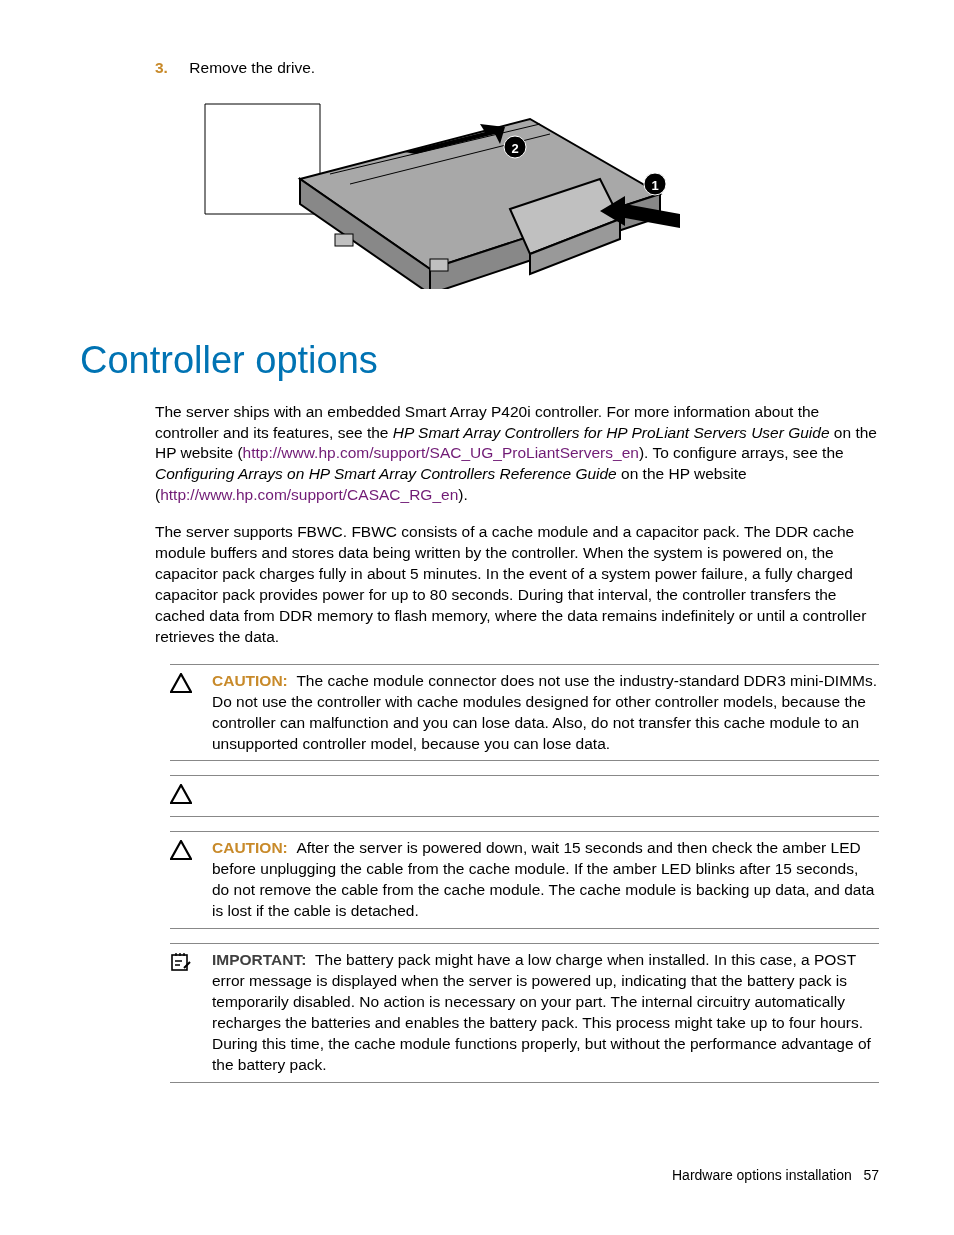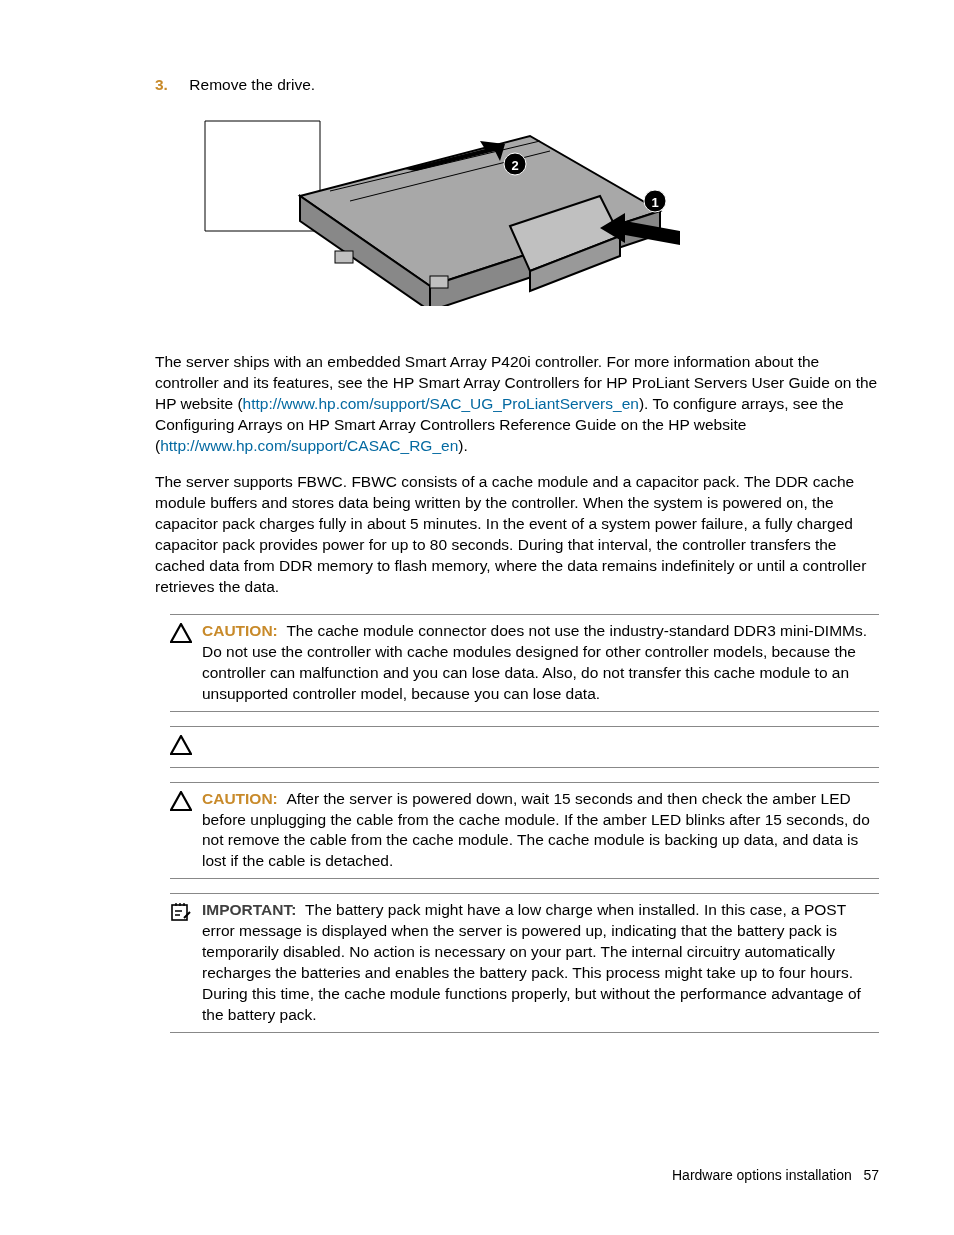--- a/index.html
+++ b/index.html
@@ -16,7 +16,7 @@
     height: 1235px;
     position: relative;
     box-sizing: border-box;
-    padding: 75px 75px 50px 80px;
+    padding: 58px 75px 50px 80px;
   }
   .step-line {
     margin-left: 75px;

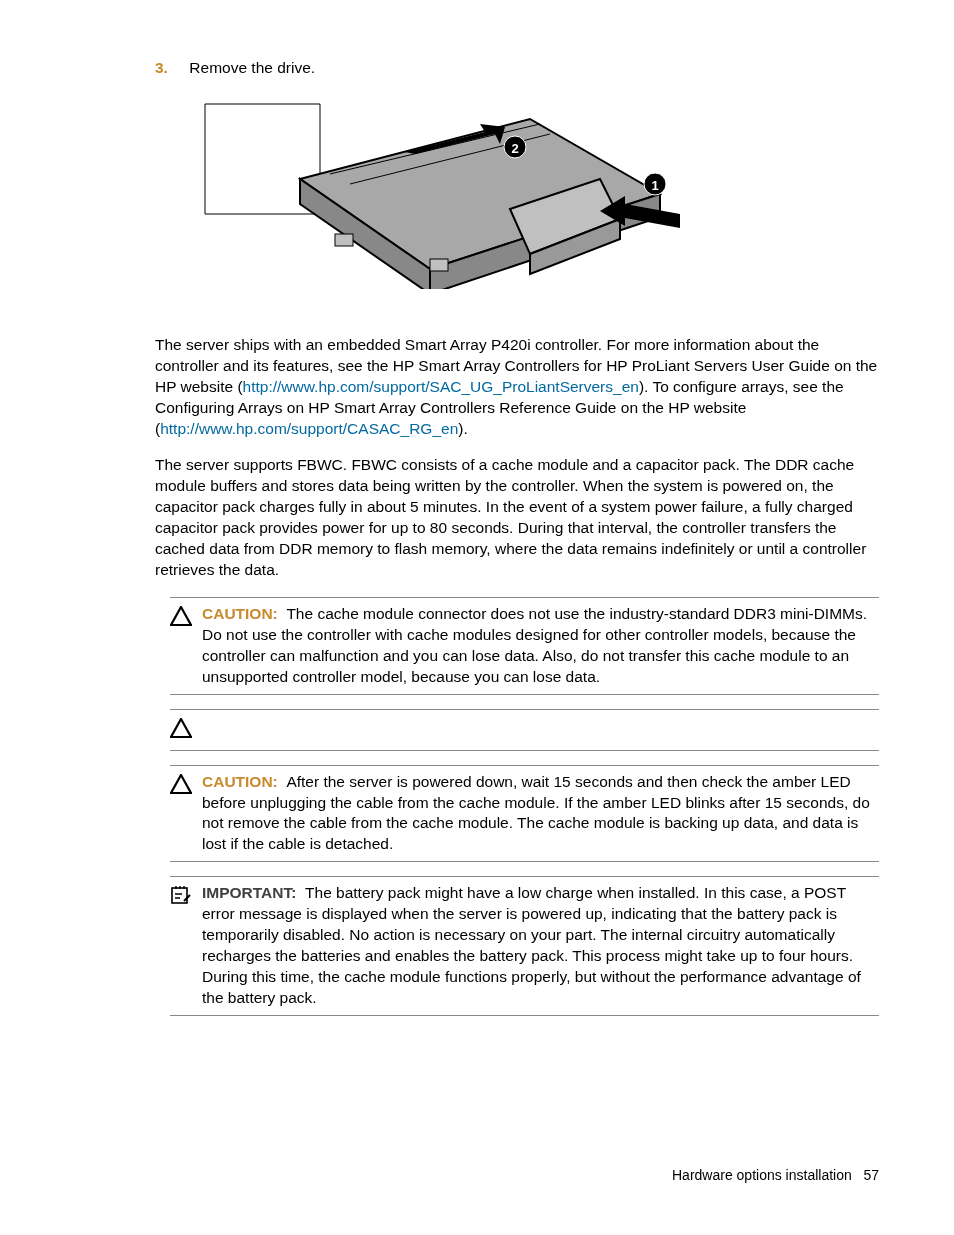--- a/index.html
+++ b/index.html
@@ -135,6 +135,7 @@
     </svg>
   </div>
 
+  <h1 class="section-title">Controller options</h1>
 
   <p class="body-text">
     <span>The server ships with an embedded Smart Array P420i controller. For more information about the controller and its features, see the </span><span class="italic">HP Smart Array Controllers for HP ProLiant Servers User Guide</span><span> on the HP website (</span><span class="link">http://www.hp.com/support/SAC_UG_ProLiantServers_en</span><span>). To configure arrays, see the </span><span class="italic">Configuring Arrays on HP Smart Array Controllers Reference Guide</span><span> on the HP website (</span><span class="link">http://www.hp.com/support/CASAC_RG_en</span><span>).</span>

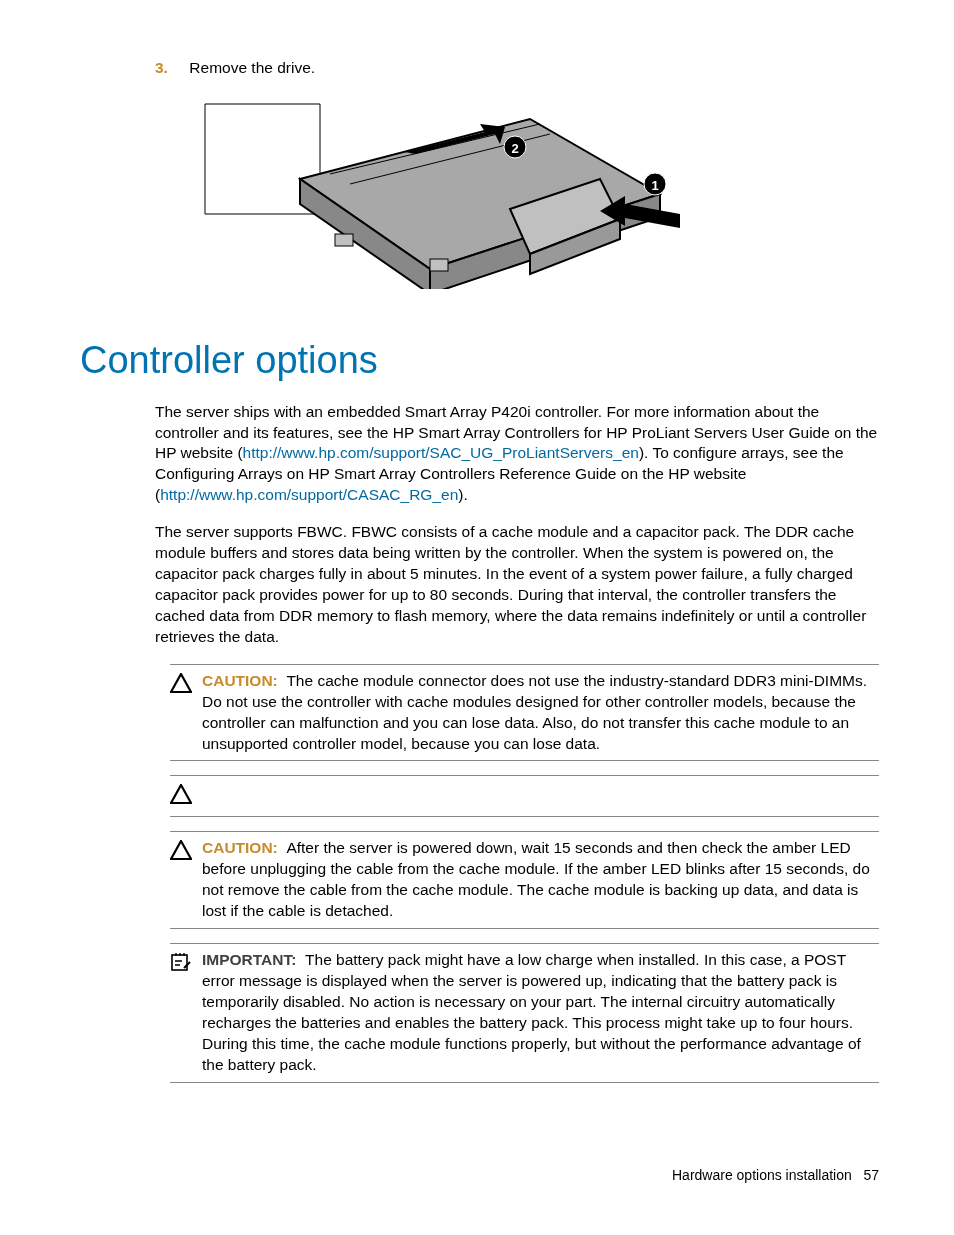--- a/index.html
+++ b/index.html
@@ -50,6 +50,7 @@
     color: #0369a1;
   }
   .italic {
+    font-style: italic;
     margin-top: 7px;
   }
   .note-block {

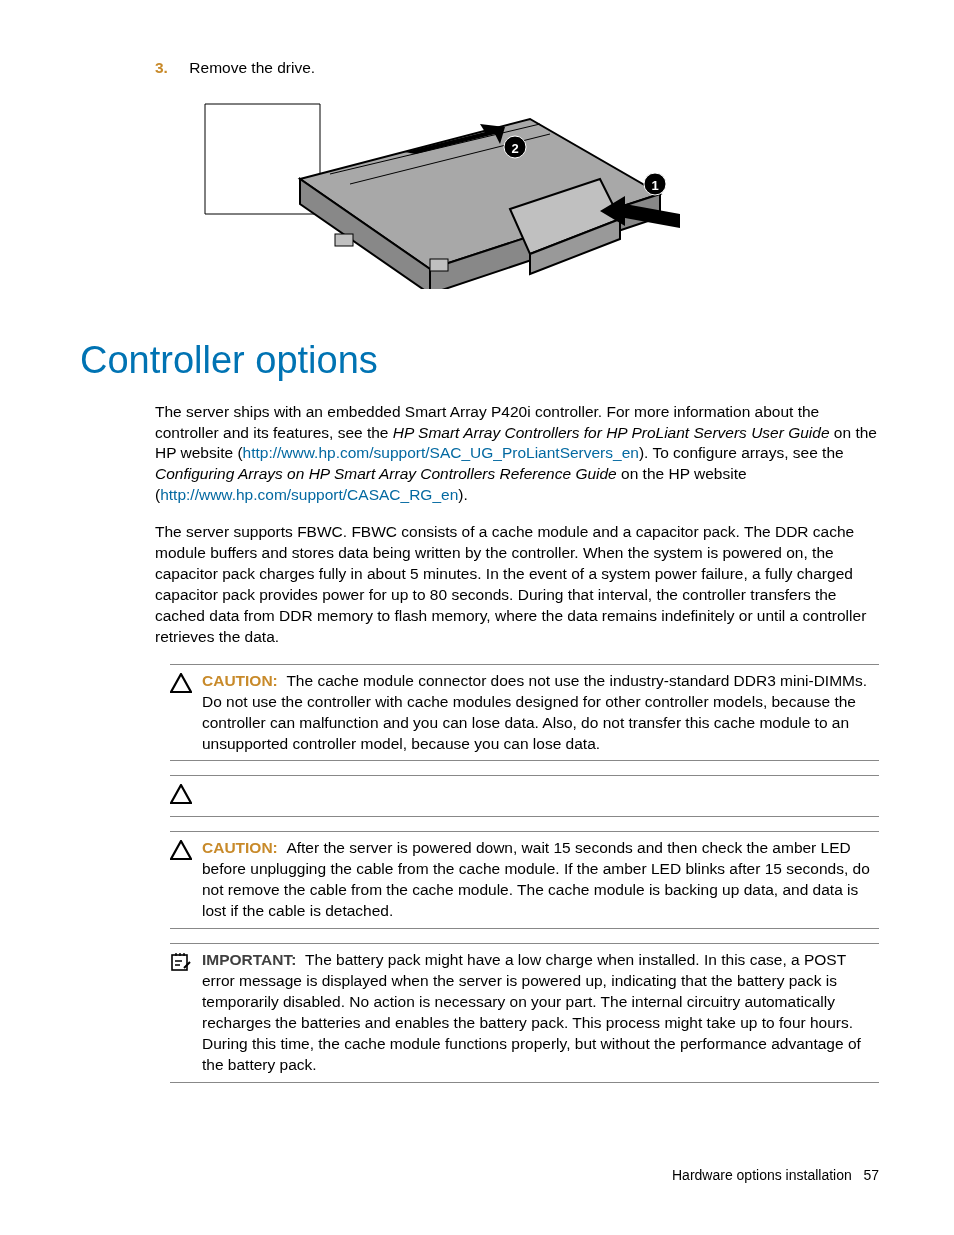--- a/index.html
+++ b/index.html
@@ -47,7 +47,7 @@
     text-align: left;
   }
   .link {
-    color: #0369a1;
+    color: #701a75;
   }
   .italic {
     font-style: italic;

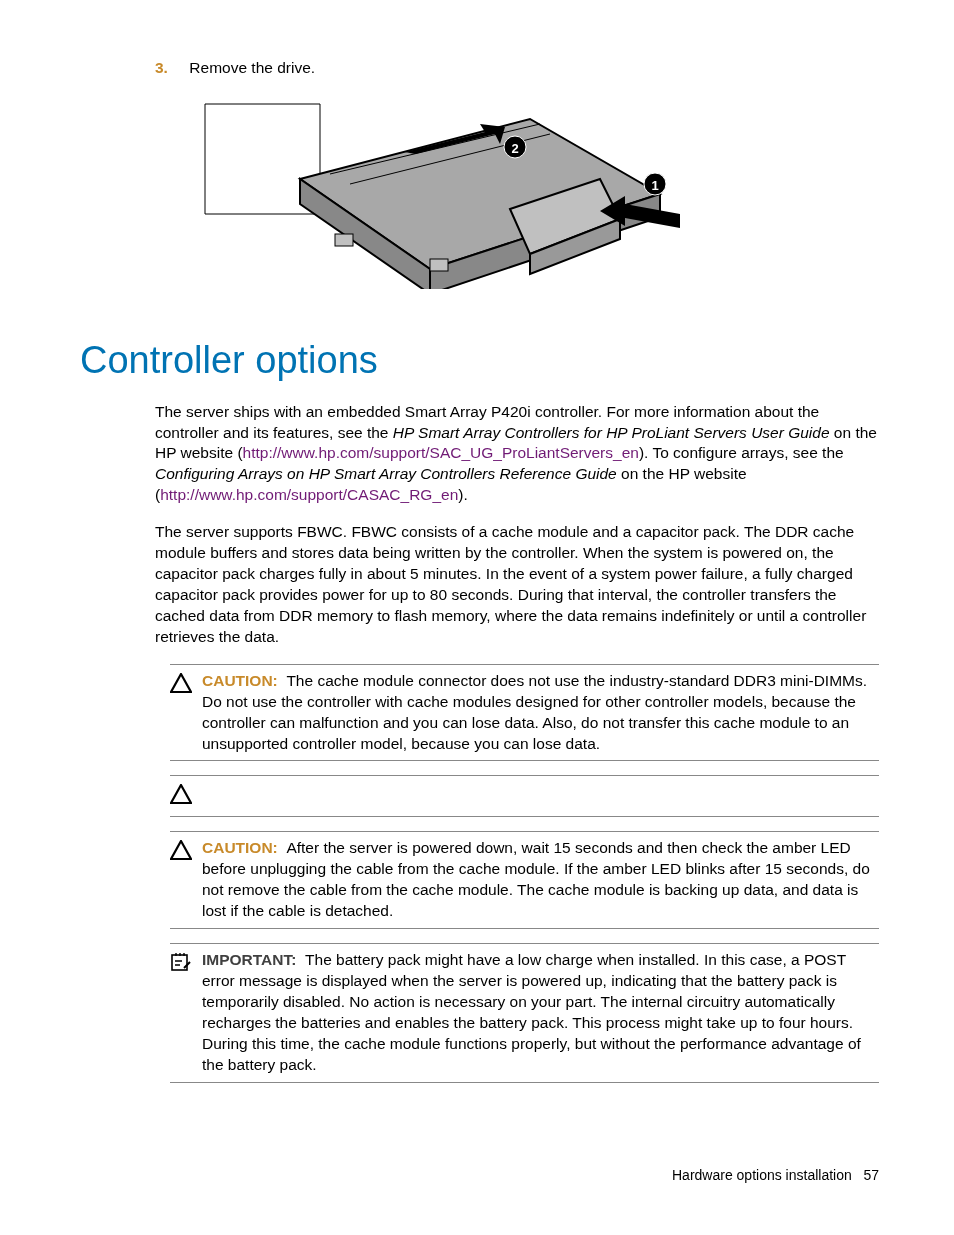--- a/index.html
+++ b/index.html
@@ -60,7 +60,7 @@
     border-bottom: 1px solid #888;
     padding: 6px 0 6px 0;
     display: flex;
-    gap: 4px;
+    gap: 14px;
   }
   .note-icon {
     flex: 0 0 28px;

